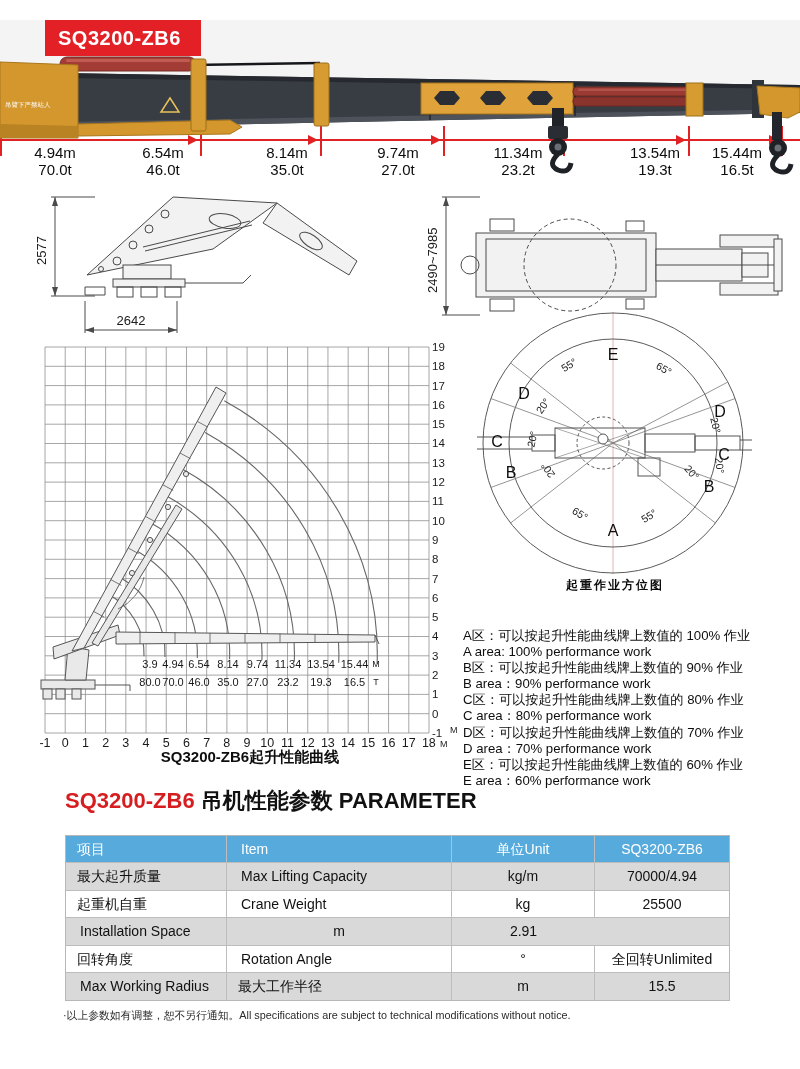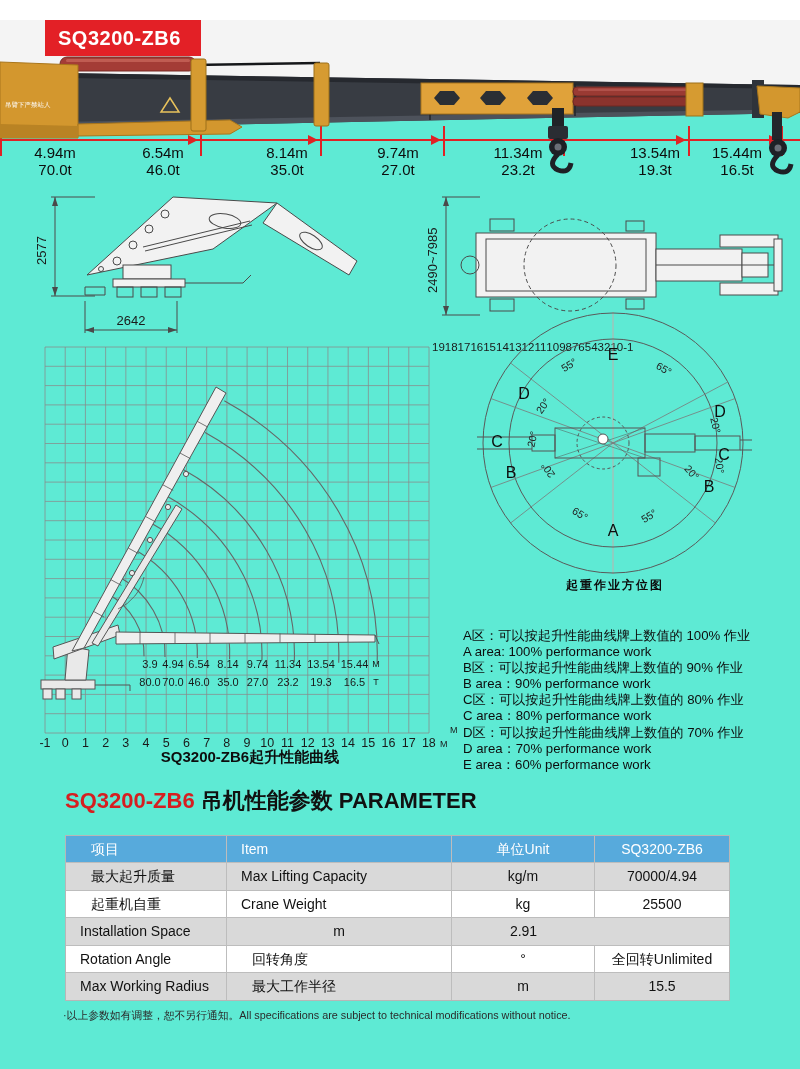--- a/index.html
+++ b/index.html
@@ -4,7 +4,7 @@
 <style>
   html,body{margin:0;padding:0;background:#dcdcdc;}
   *{box-sizing:border-box;}
-  #page{position:relative;width:800px;height:1069px;background:#5eead4;overflow:hidden;
+  #page{position:relative;width:800px;height:1069px;background:#ffffff;overflow:hidden;
         font-family:"Liberation Sans","DejaVu Sans",sans-serif;color:#111;margin:0 auto;}
   .abs{position:absolute;}
   

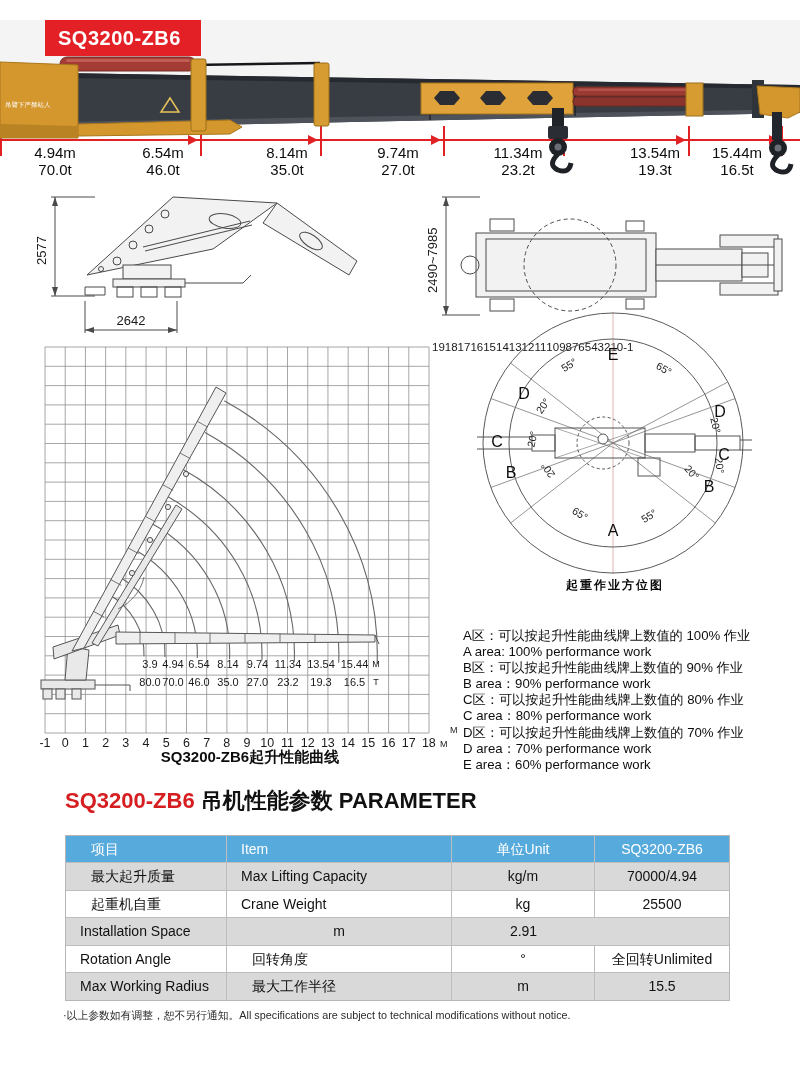--- a/index.html
+++ b/index.html
@@ -37,7 +37,7 @@
   
   #chart{left:40px;top:345px;width:420px;height:435px;}
   #ylabels{position:absolute;left:392px;top:-4px;height:398px;width:34px;display:flex;
-     flex-direction:row;justify-content:space-between;font-size:11.5px;line-height:12px;color:#1a1a1a;}
+     flex-direction:column;justify-content:space-between;font-size:11.5px;line-height:12px;color:#1a1a1a;}
   #xlabels{position:absolute;left:-5px;top:391px;width:404px;display:flex;justify-content:space-between;
      font-size:12.5px;color:#1a1a1a;}
   #xlabels span{width:20px;text-align:center;}

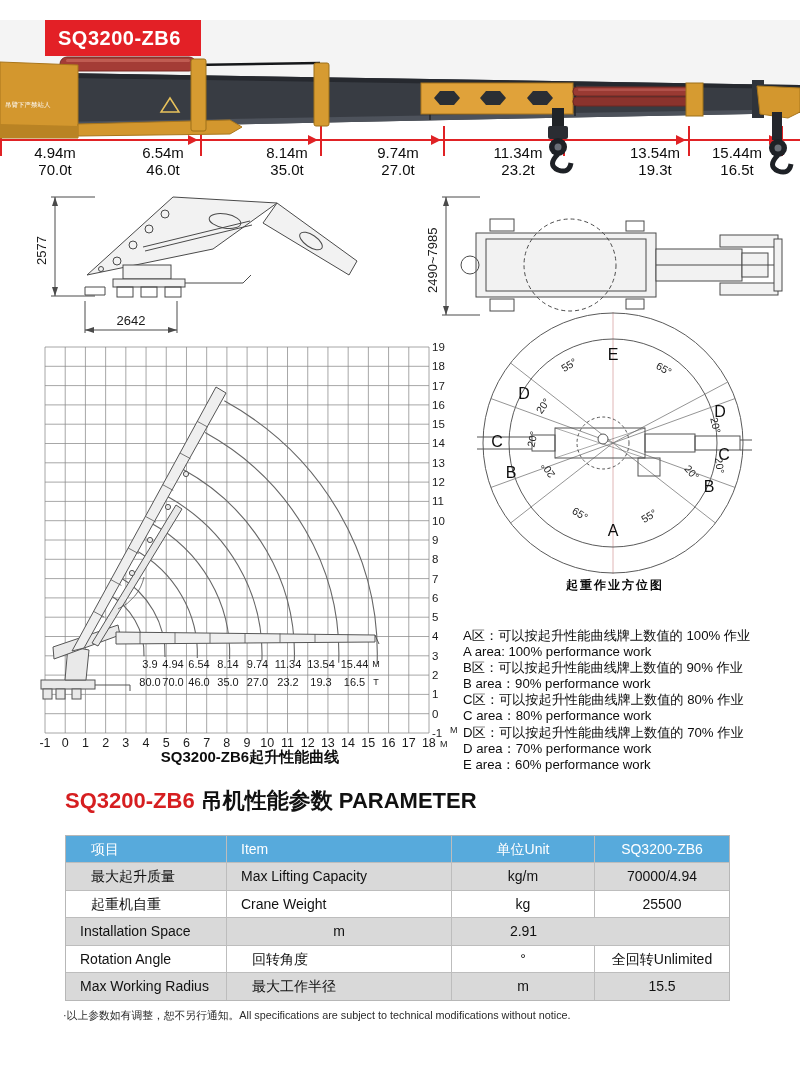--- a/index.html
+++ b/index.html
@@ -451,6 +451,7 @@
       </div>
 
       <div class="note">
+        <div>E区：可以按起升性能曲线牌上数值的 60% 作业</div>
         <div>E area：60% performance work</div>
       </div>
     </div>

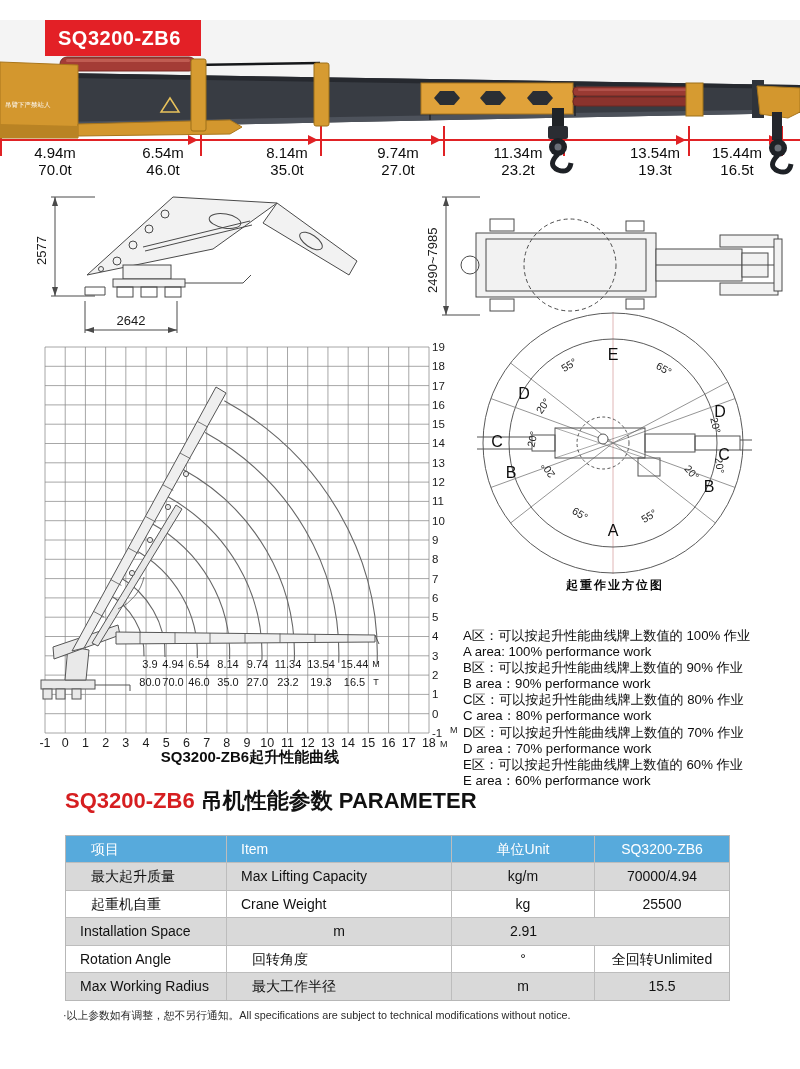--- a/index.html
+++ b/index.html
@@ -67,7 +67,7 @@
   .td,.th{border-right:1px solid #bdbdbd;overflow:hidden;white-space:nowrap;}
   .td:last-child,.th:last-child{border-right:none;}
   .trow{border-top:1px solid #bdbdbd;}
-  .c1{padding-left:25px;}.c2{padding-left:14px;}.c3,.c4{text-align:center;}
+  .c1{padding-left:11px;}.c2{padding-left:14px;}.c3,.c4{text-align:center;}
   #footer-note{left:63px;top:1009px;width:700px;font-size:10.8px;color:#2b2b2b;}
 </style>
 </head>

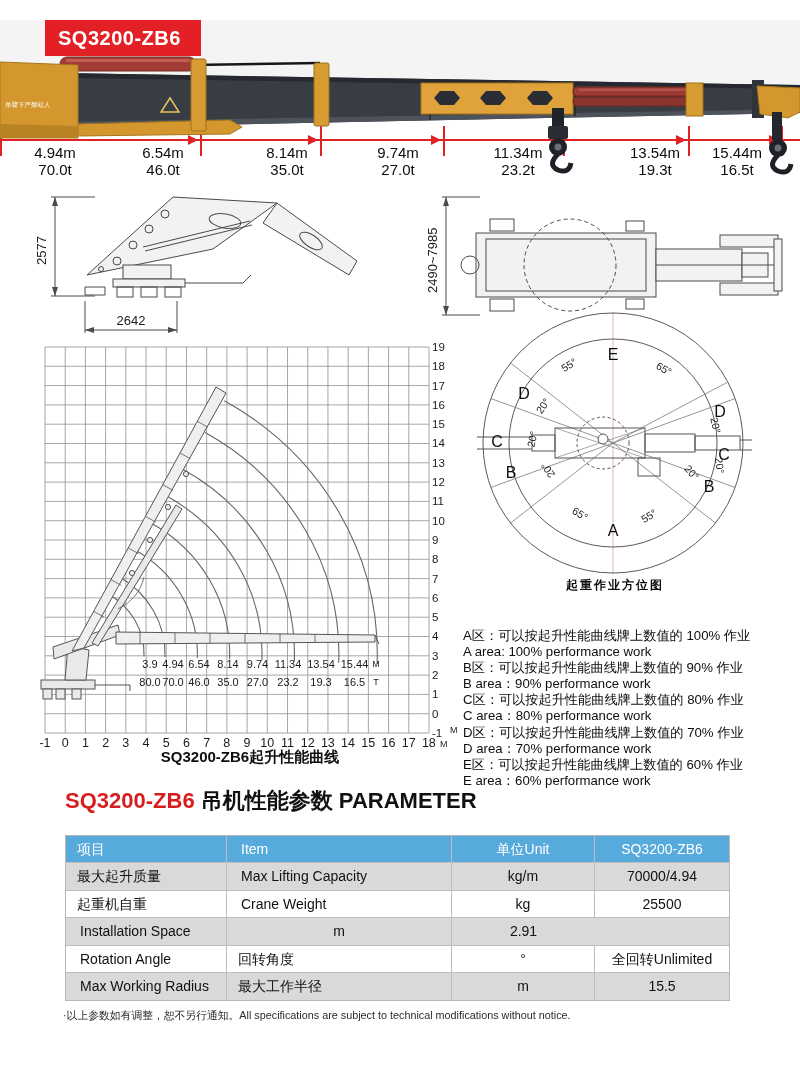--- a/index.html
+++ b/index.html
@@ -488,8 +488,8 @@
         </div>
 
         <div class="trow">
+          <div class="td c1">回转角度</div>
           <div class="td c2">Rotation Angle</div>
-          <div class="td c1">回转角度</div>
           <div class="td c3">°</div>
           <div class="td c4">全回转Unlimited</div>
         </div>

